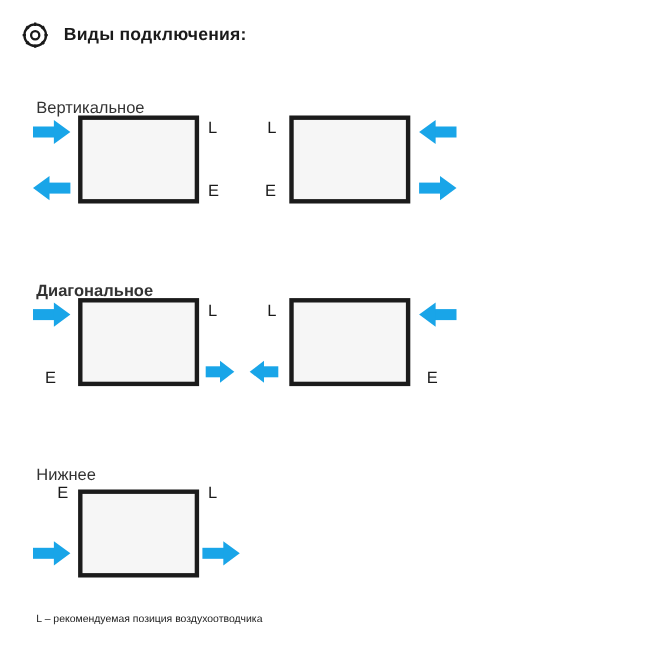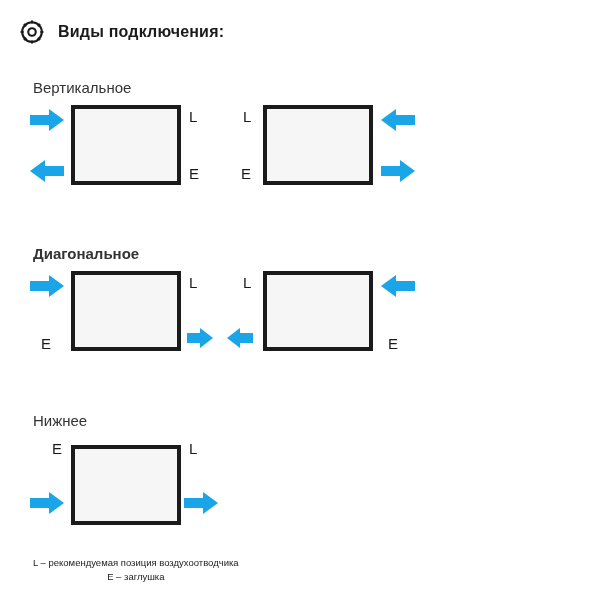--- a/index.html
+++ b/index.html
@@ -48,6 +48,7 @@
     font-size: 15px;
     color: #333333;
     font-weight: normal;
+    margin-top: 11px;
   }
 
   

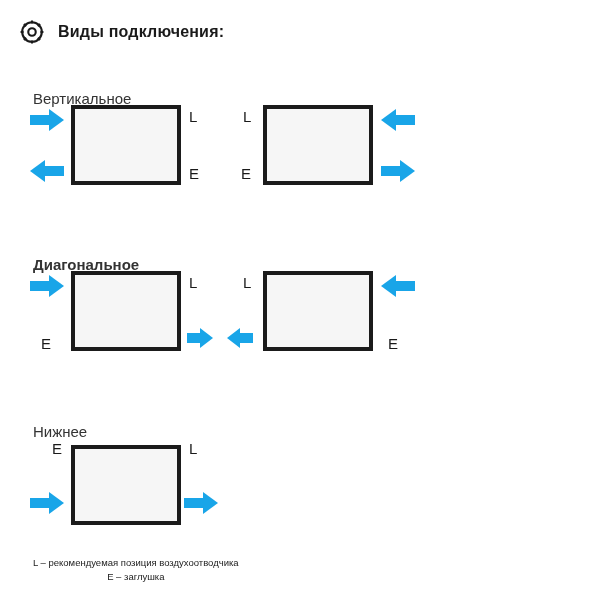--- a/index.html
+++ b/index.html
@@ -197,7 +197,6 @@
 
   <div class="footnotes">
     <span class="footnote">L – рекомендуемая позиция воздухоотводчика</span>
-    <span class="footnote">E – заглушка</span>
   </div>
 
 </div>

